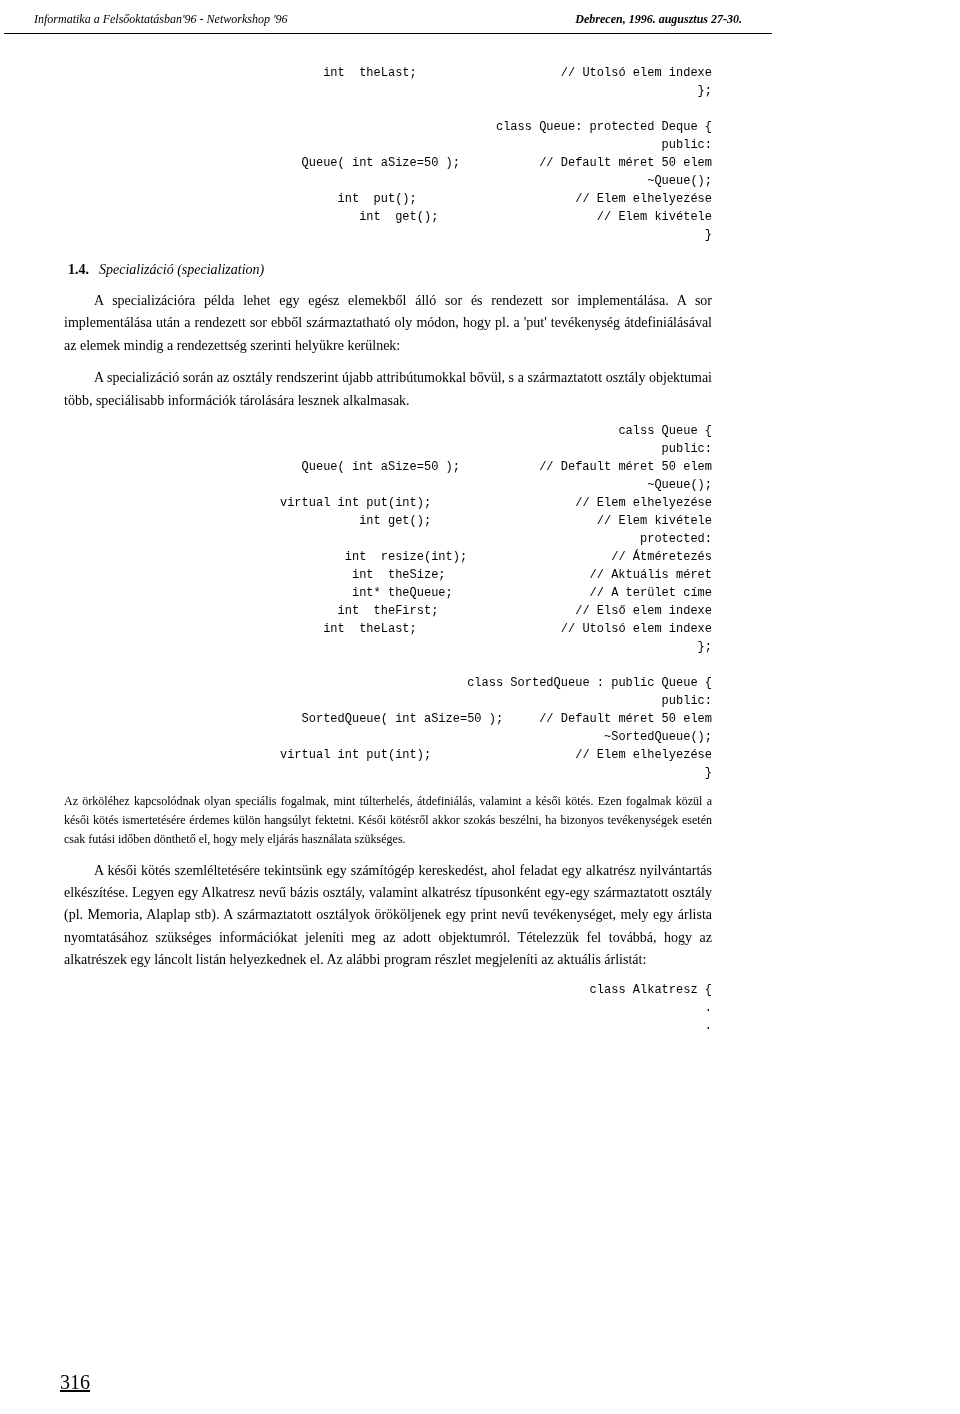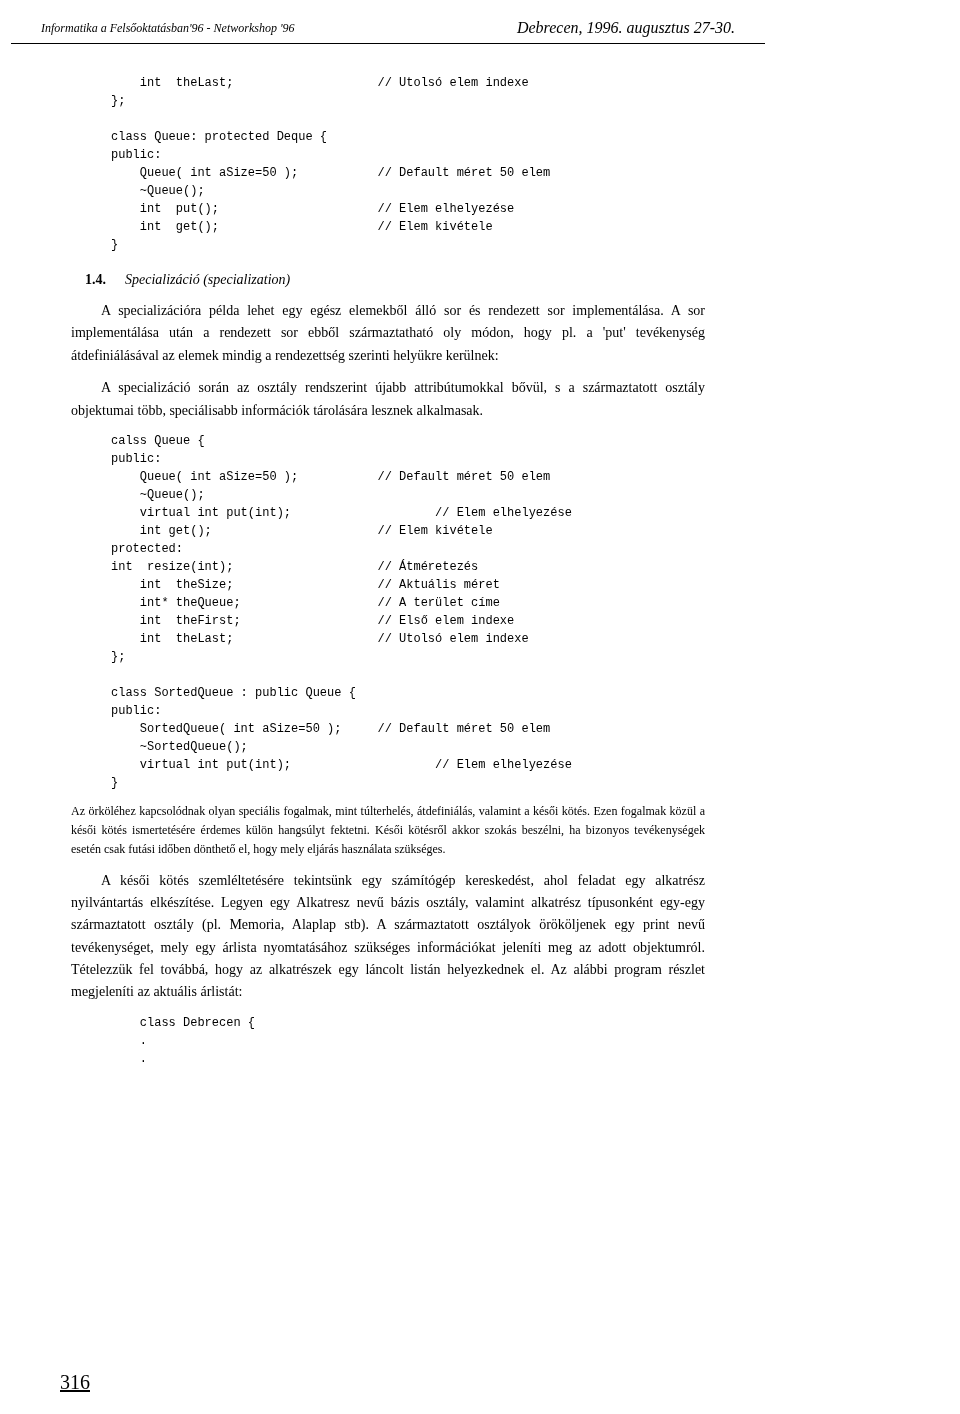--- a/index.html
+++ b/index.html
@@ -22,7 +22,7 @@
       width: 776px;
       min-height: 1414px;
       background: #ffffff;
-      padding: 11px;
+      padding: 4px;
       position: relative;
     }
 

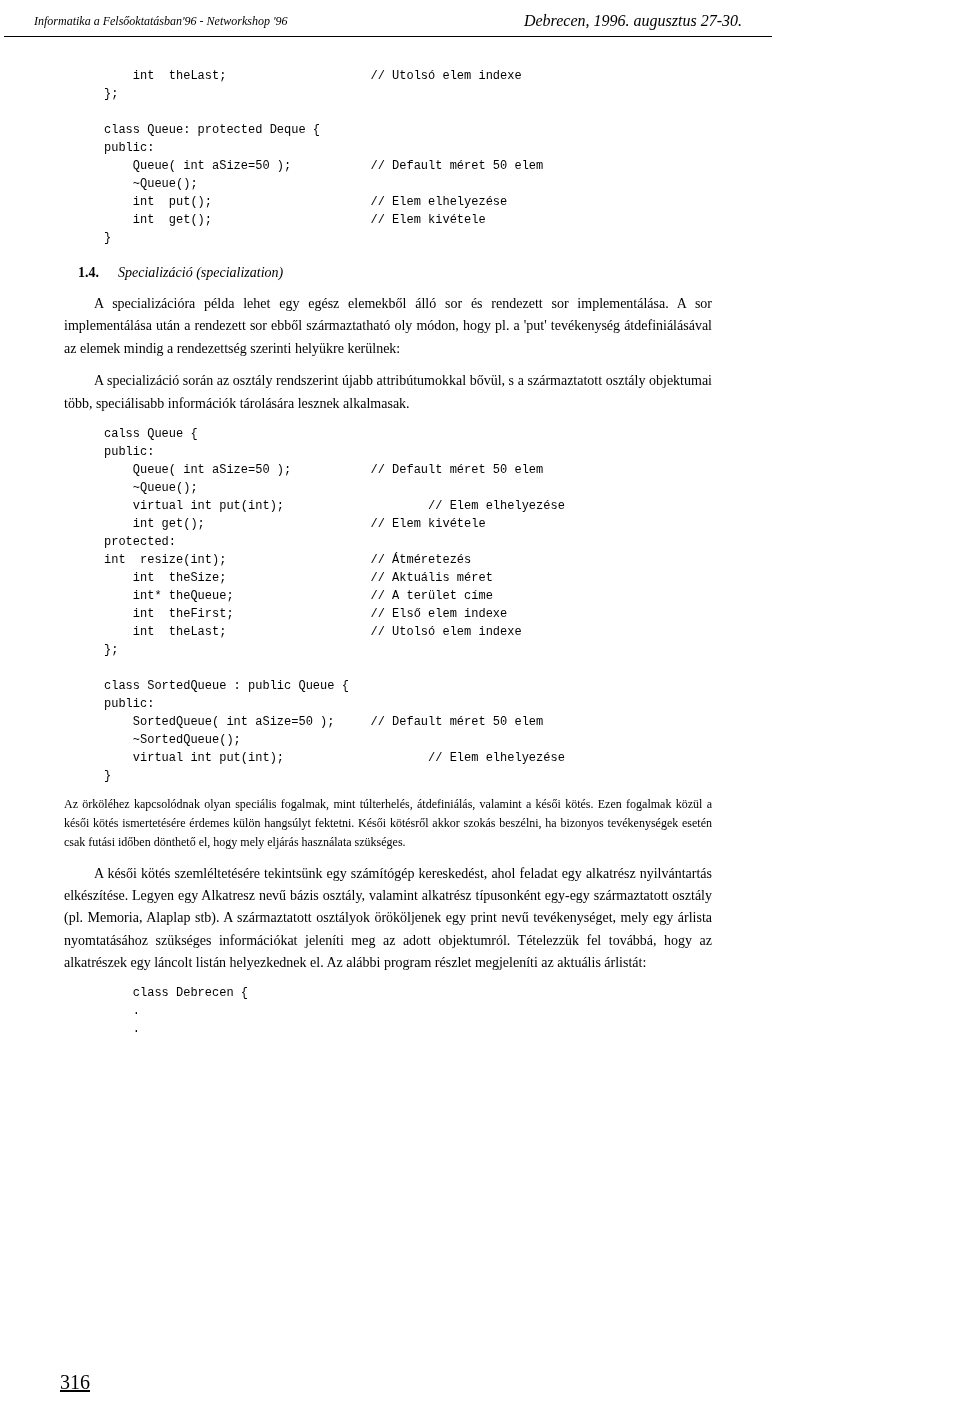--- a/index.html
+++ b/index.html
@@ -43,7 +43,8 @@
 
     .header-right {
       font-style: italic;
-      font-size: 16px;
+      font-size: 12px;
+      font-weight: bold;
     }
 
     .content {

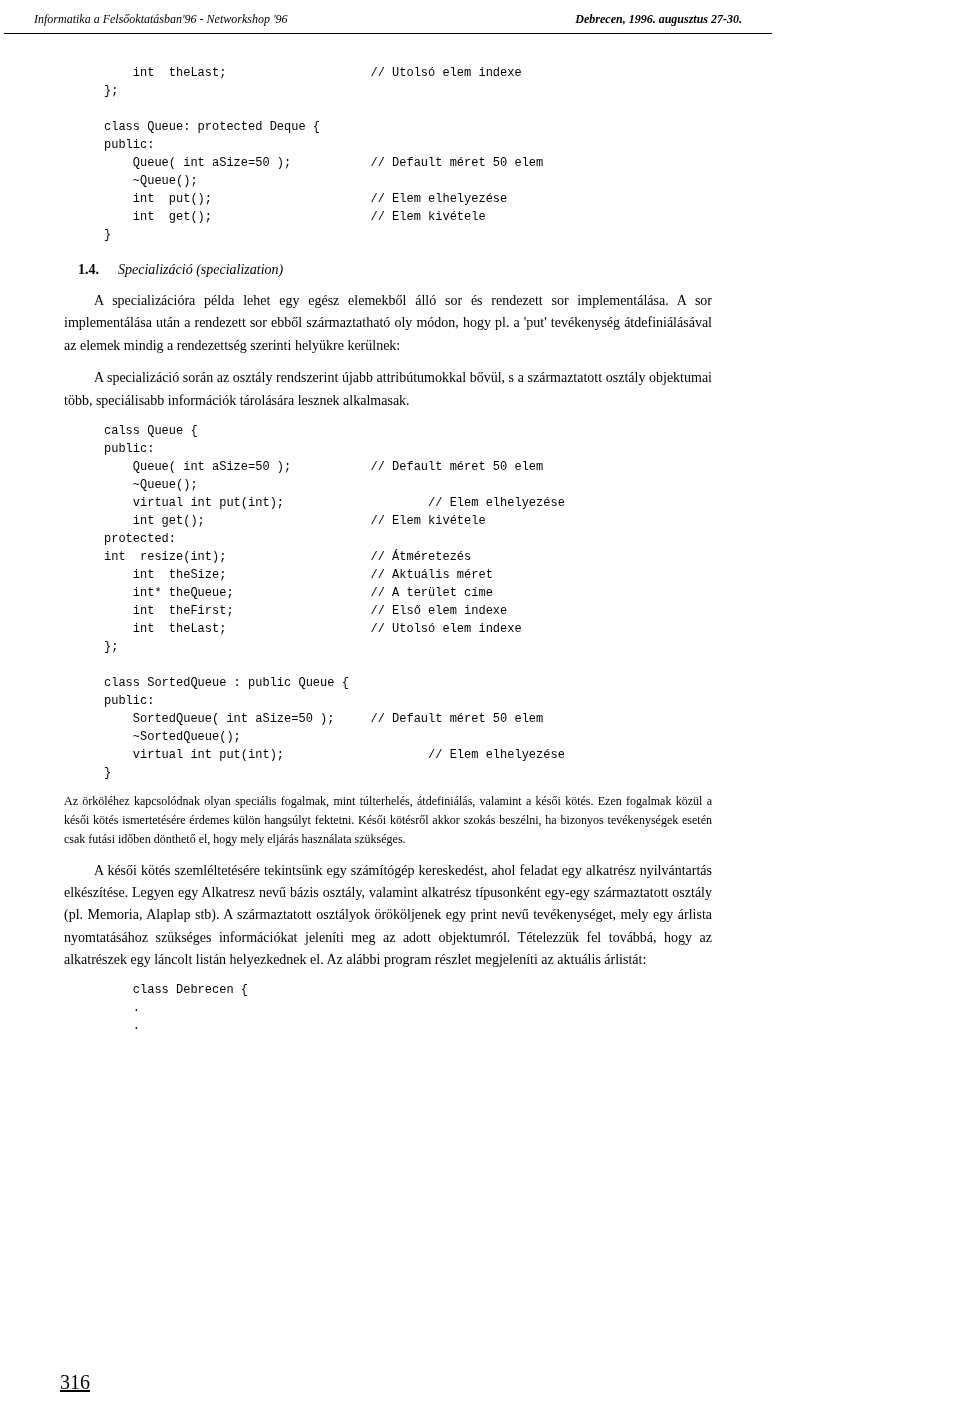--- a/index.html
+++ b/index.html
@@ -57,6 +57,7 @@
       line-height: 1.5;
       margin: 10px 0 10px 40px;
       white-space: pre;
+      text-align: right;
     }
 
     .section-heading {

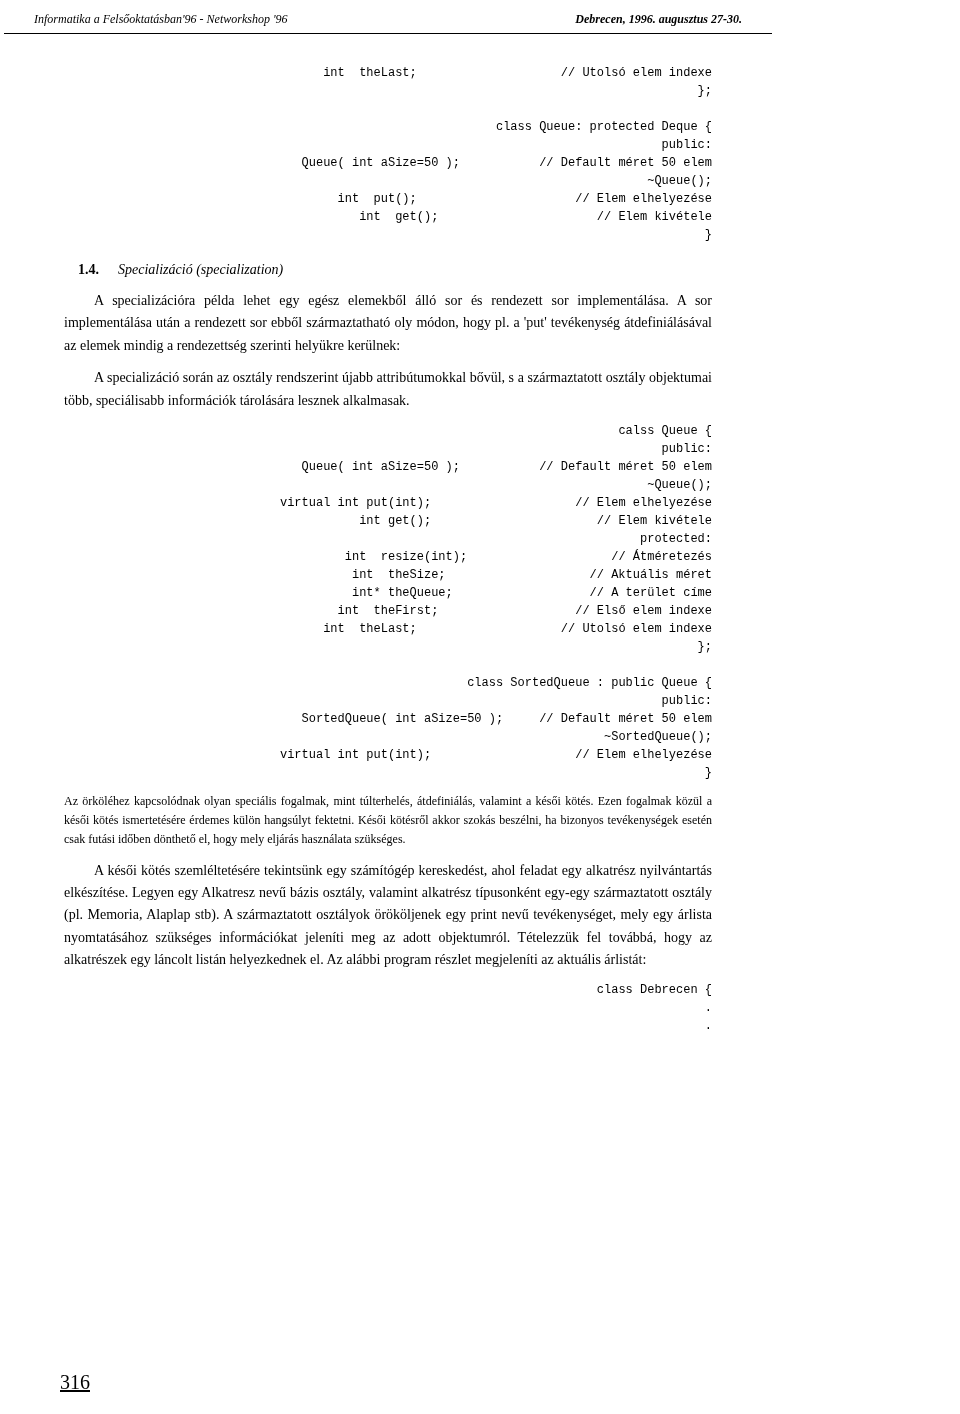--- a/index.html
+++ b/index.html
@@ -63,10 +63,10 @@
     .section-heading {
       font-size: 14px;
       font-weight: bold;
-      margin: 18px 0 12px 14px;
+      margin: 18px 0 12px 4px;
       display: flex;
       align-items: baseline;
-      gap: 19px;
+      gap: 10px;
     }
 
     .section-number {

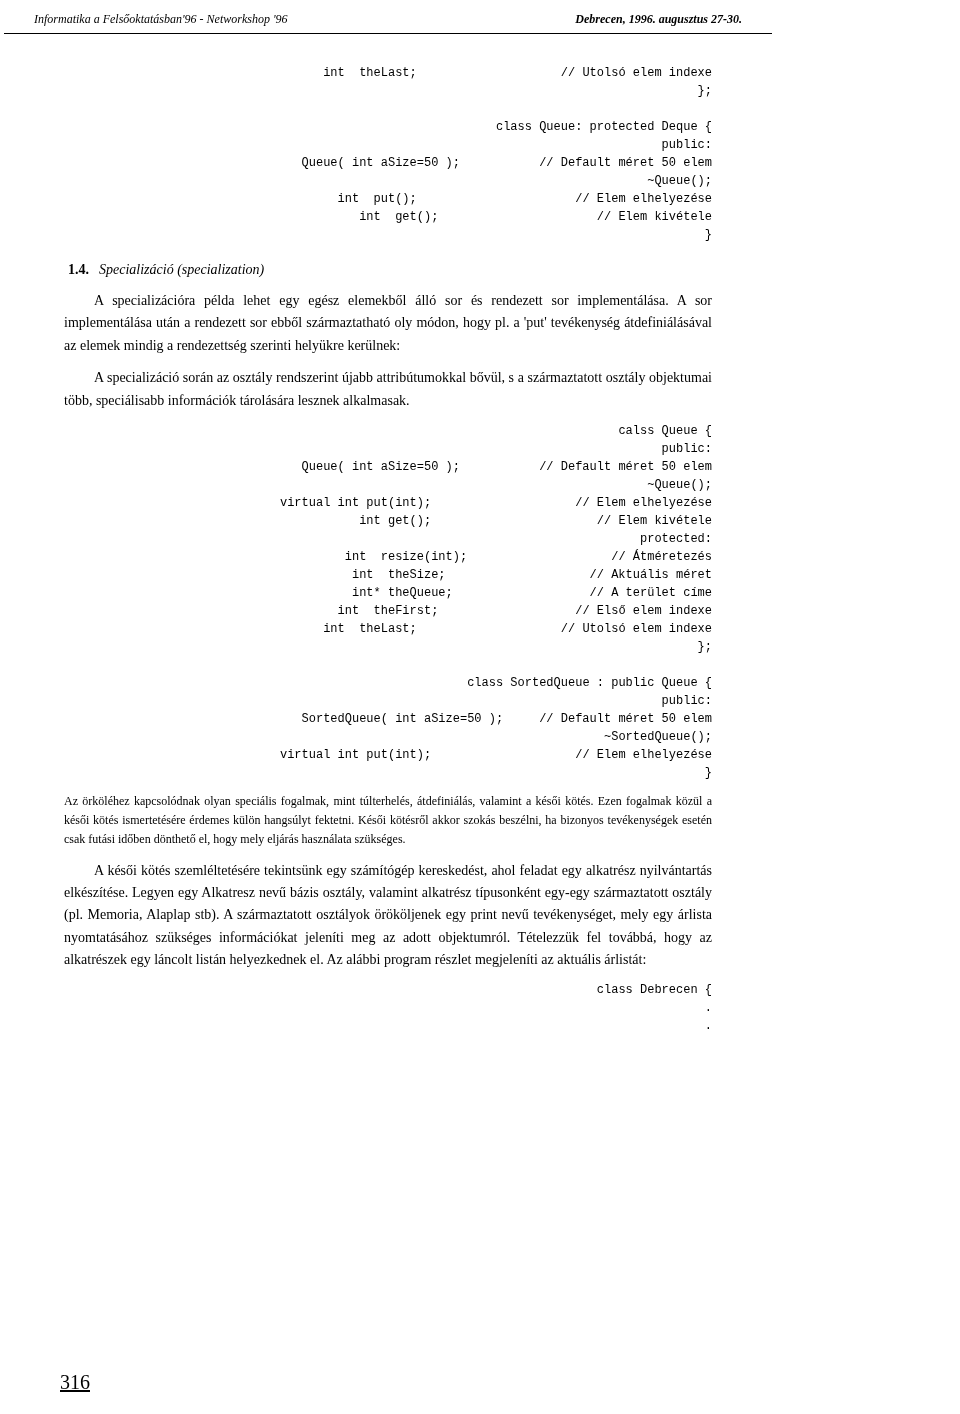--- a/index.html
+++ b/index.html
@@ -158,7 +158,7 @@
 
     <p class="indent-paragraph">A késői kötés szemléltetésére tekintsünk egy számítógép kereskedést, ahol feladat egy alkatrész nyilvántartás elkészítése. Legyen egy Alkatresz nevű bázis osztály, valamint alkatrész típusonként egy-egy származtatott osztály (pl. Memoria, Alaplap stb). A származtatott osztályok örököljenek egy print nevű tevékenységet, mely egy árlista nyomtatásához szükséges információkat jeleníti meg az adott objektumról. Tételezzük fel továbbá, hogy az alkatrészek egy láncolt listán helyezkednek el. Az alábbi program részlet megjeleníti az aktuális árlistát:</p>
 
-    <div class="code-block" id="s15-code">    class Debrecen {
+    <div class="code-block" id="s15-code">    class Alkatresz {
     .
     .</div>
 

